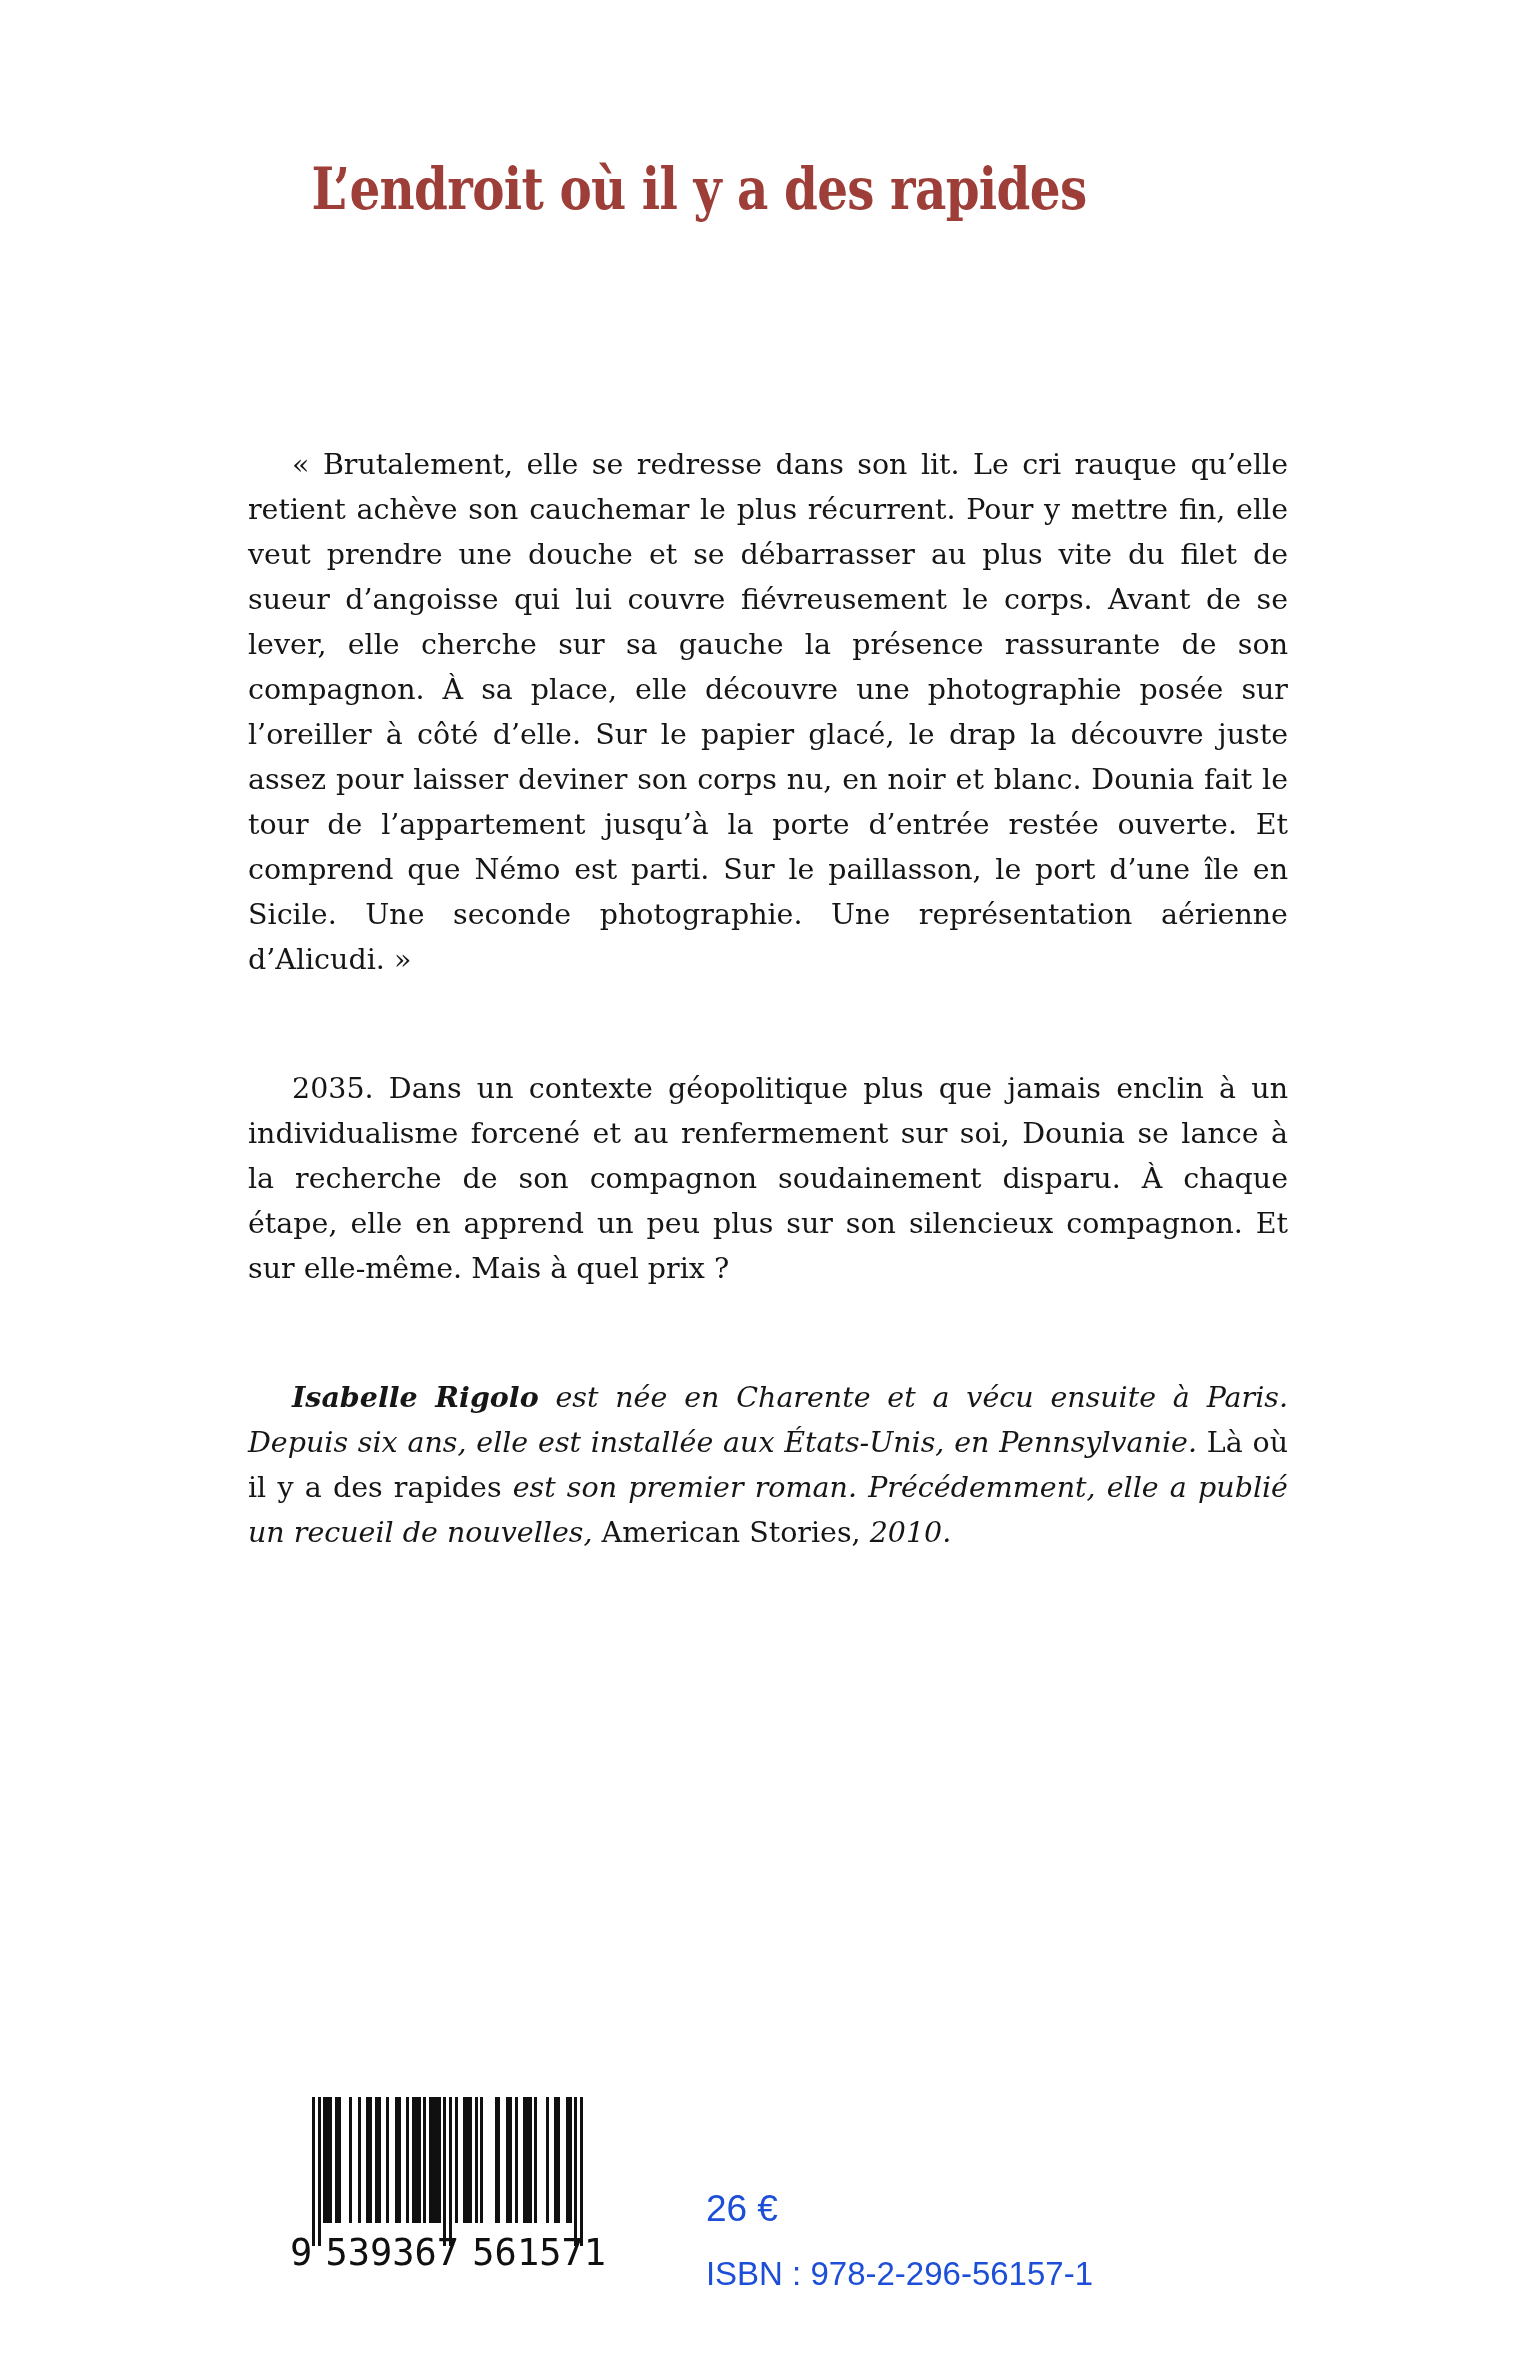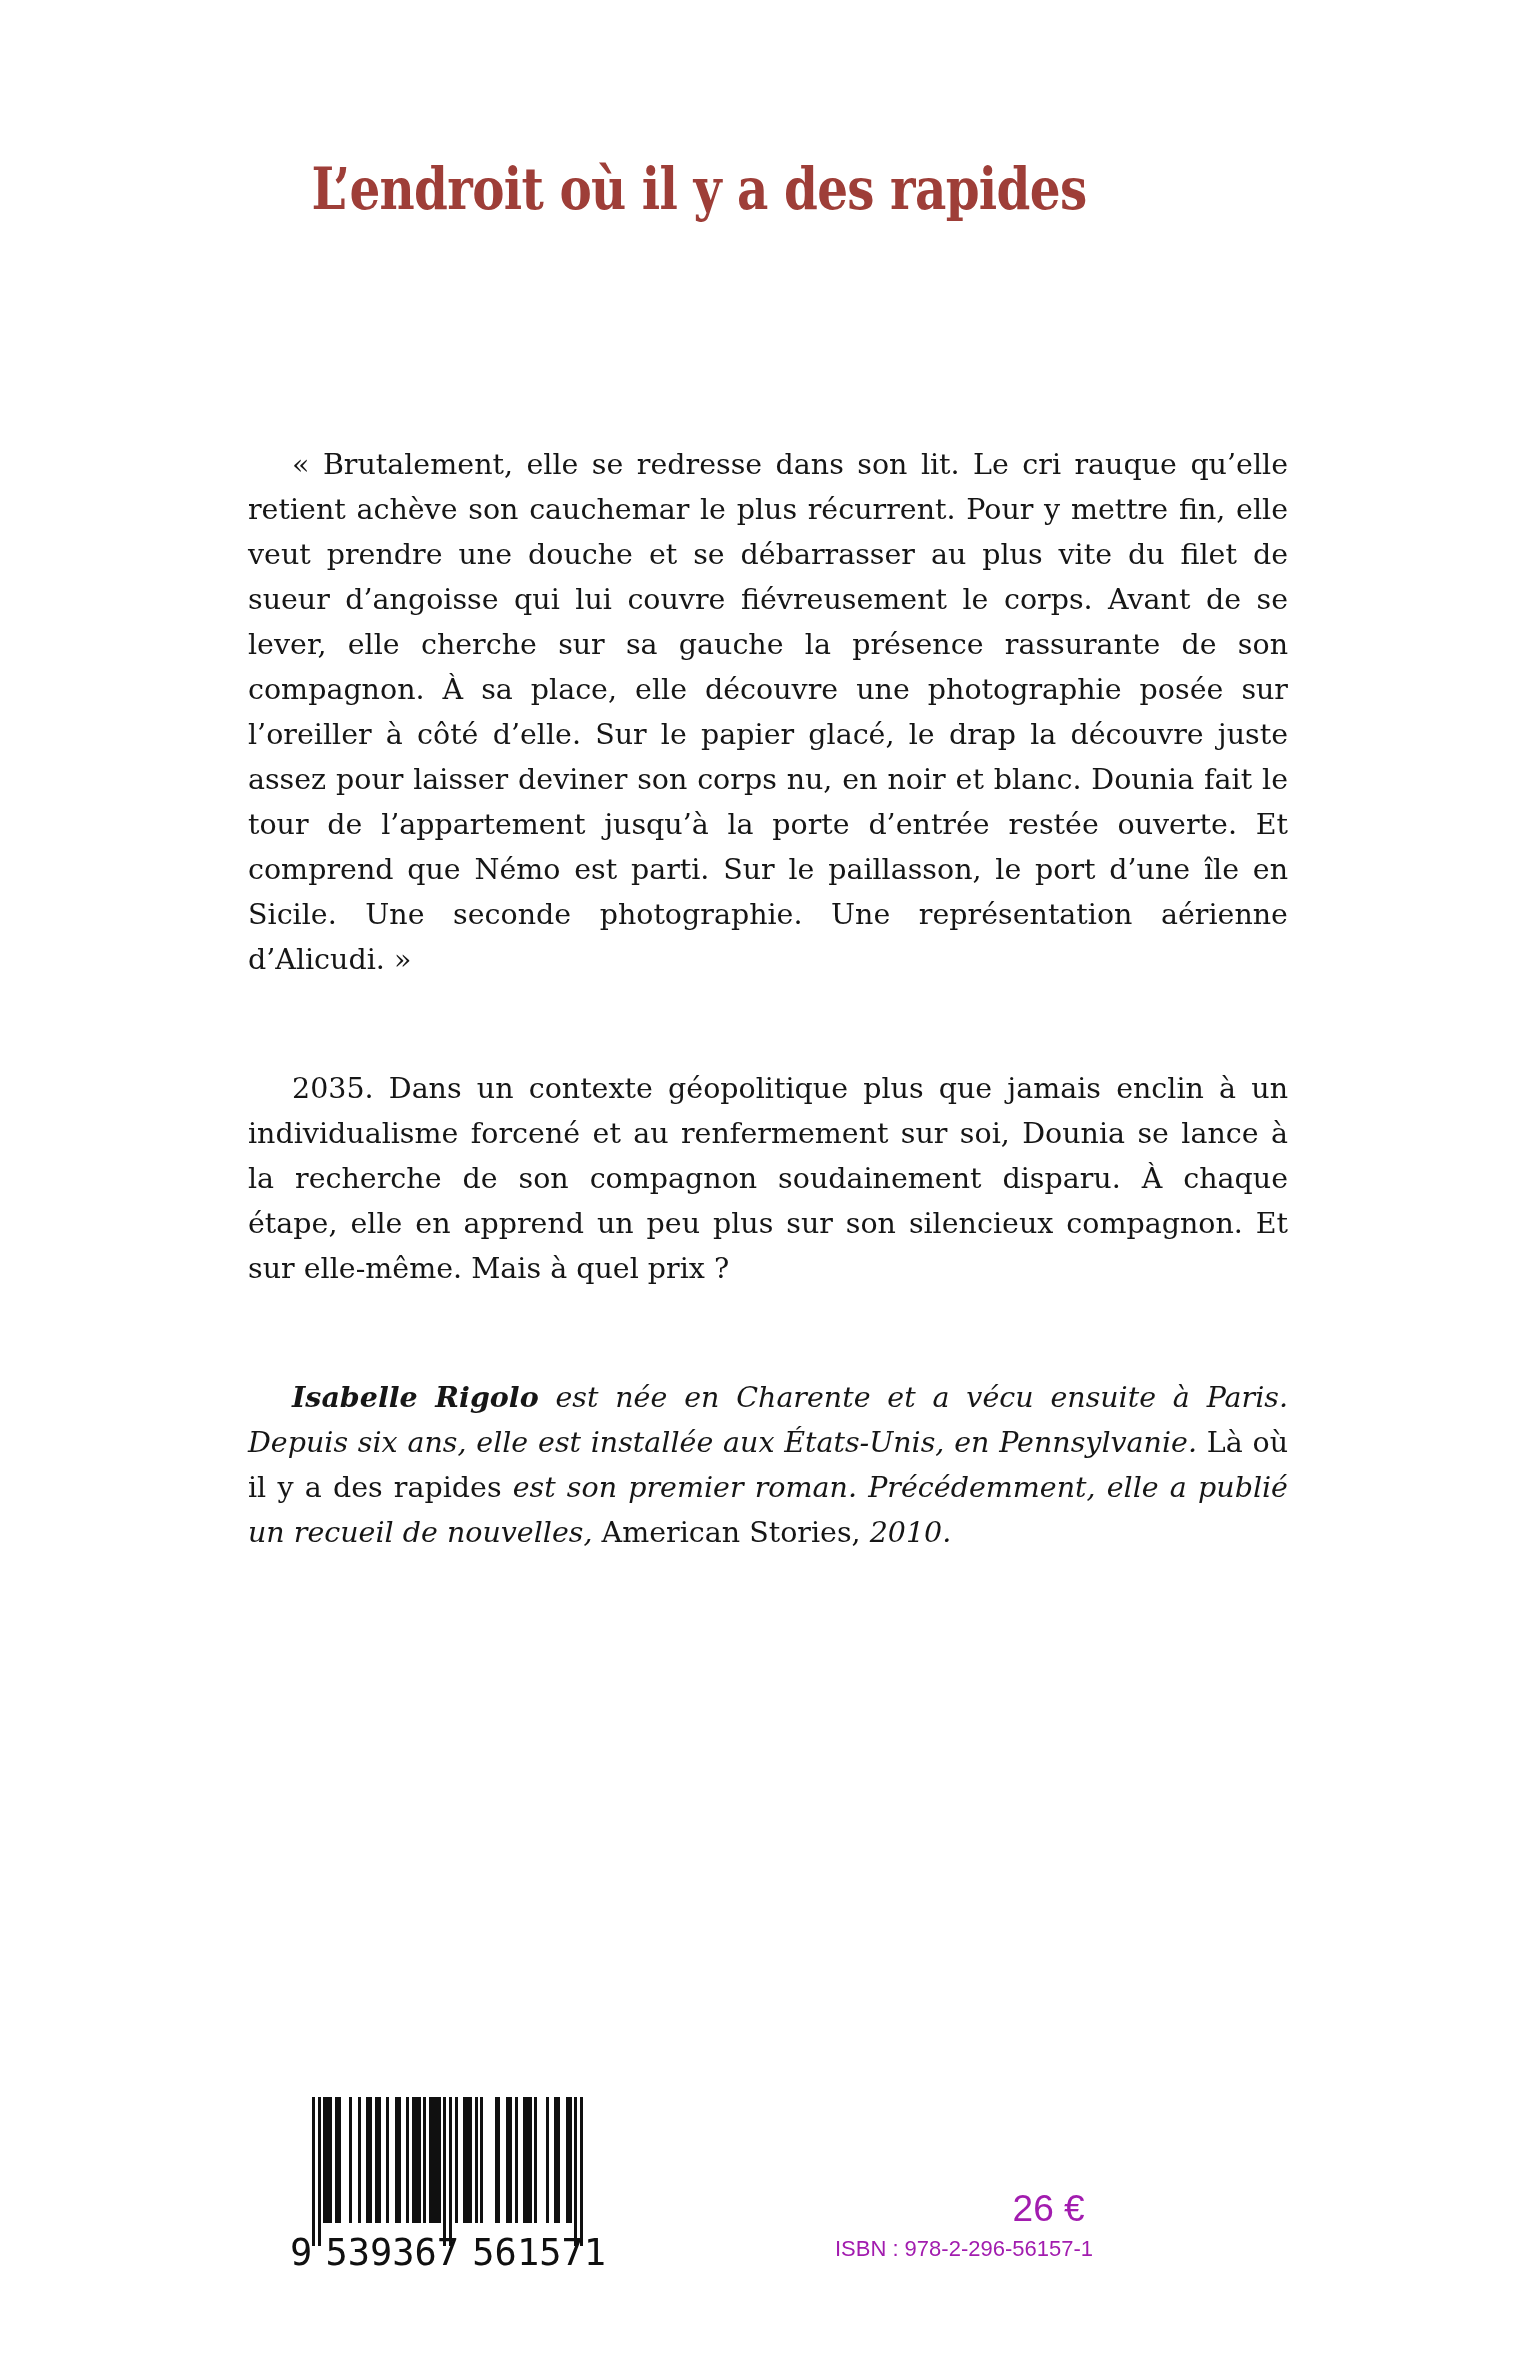--- a/index.html
+++ b/index.html
@@ -80,9 +80,9 @@
     position: absolute;
     right: 305px;
     top: 2188px;
-    text-align: right;
+    text-align: left;
     font-family: "Liberation Sans", sans-serif;
-    color: #a21caf;
+    color: #1d4ed8;
   }
   .price { font-size: 37px; padding-right: 8.4px; }
   .isbn  { font-size: 22px; margin-top: 6px; }

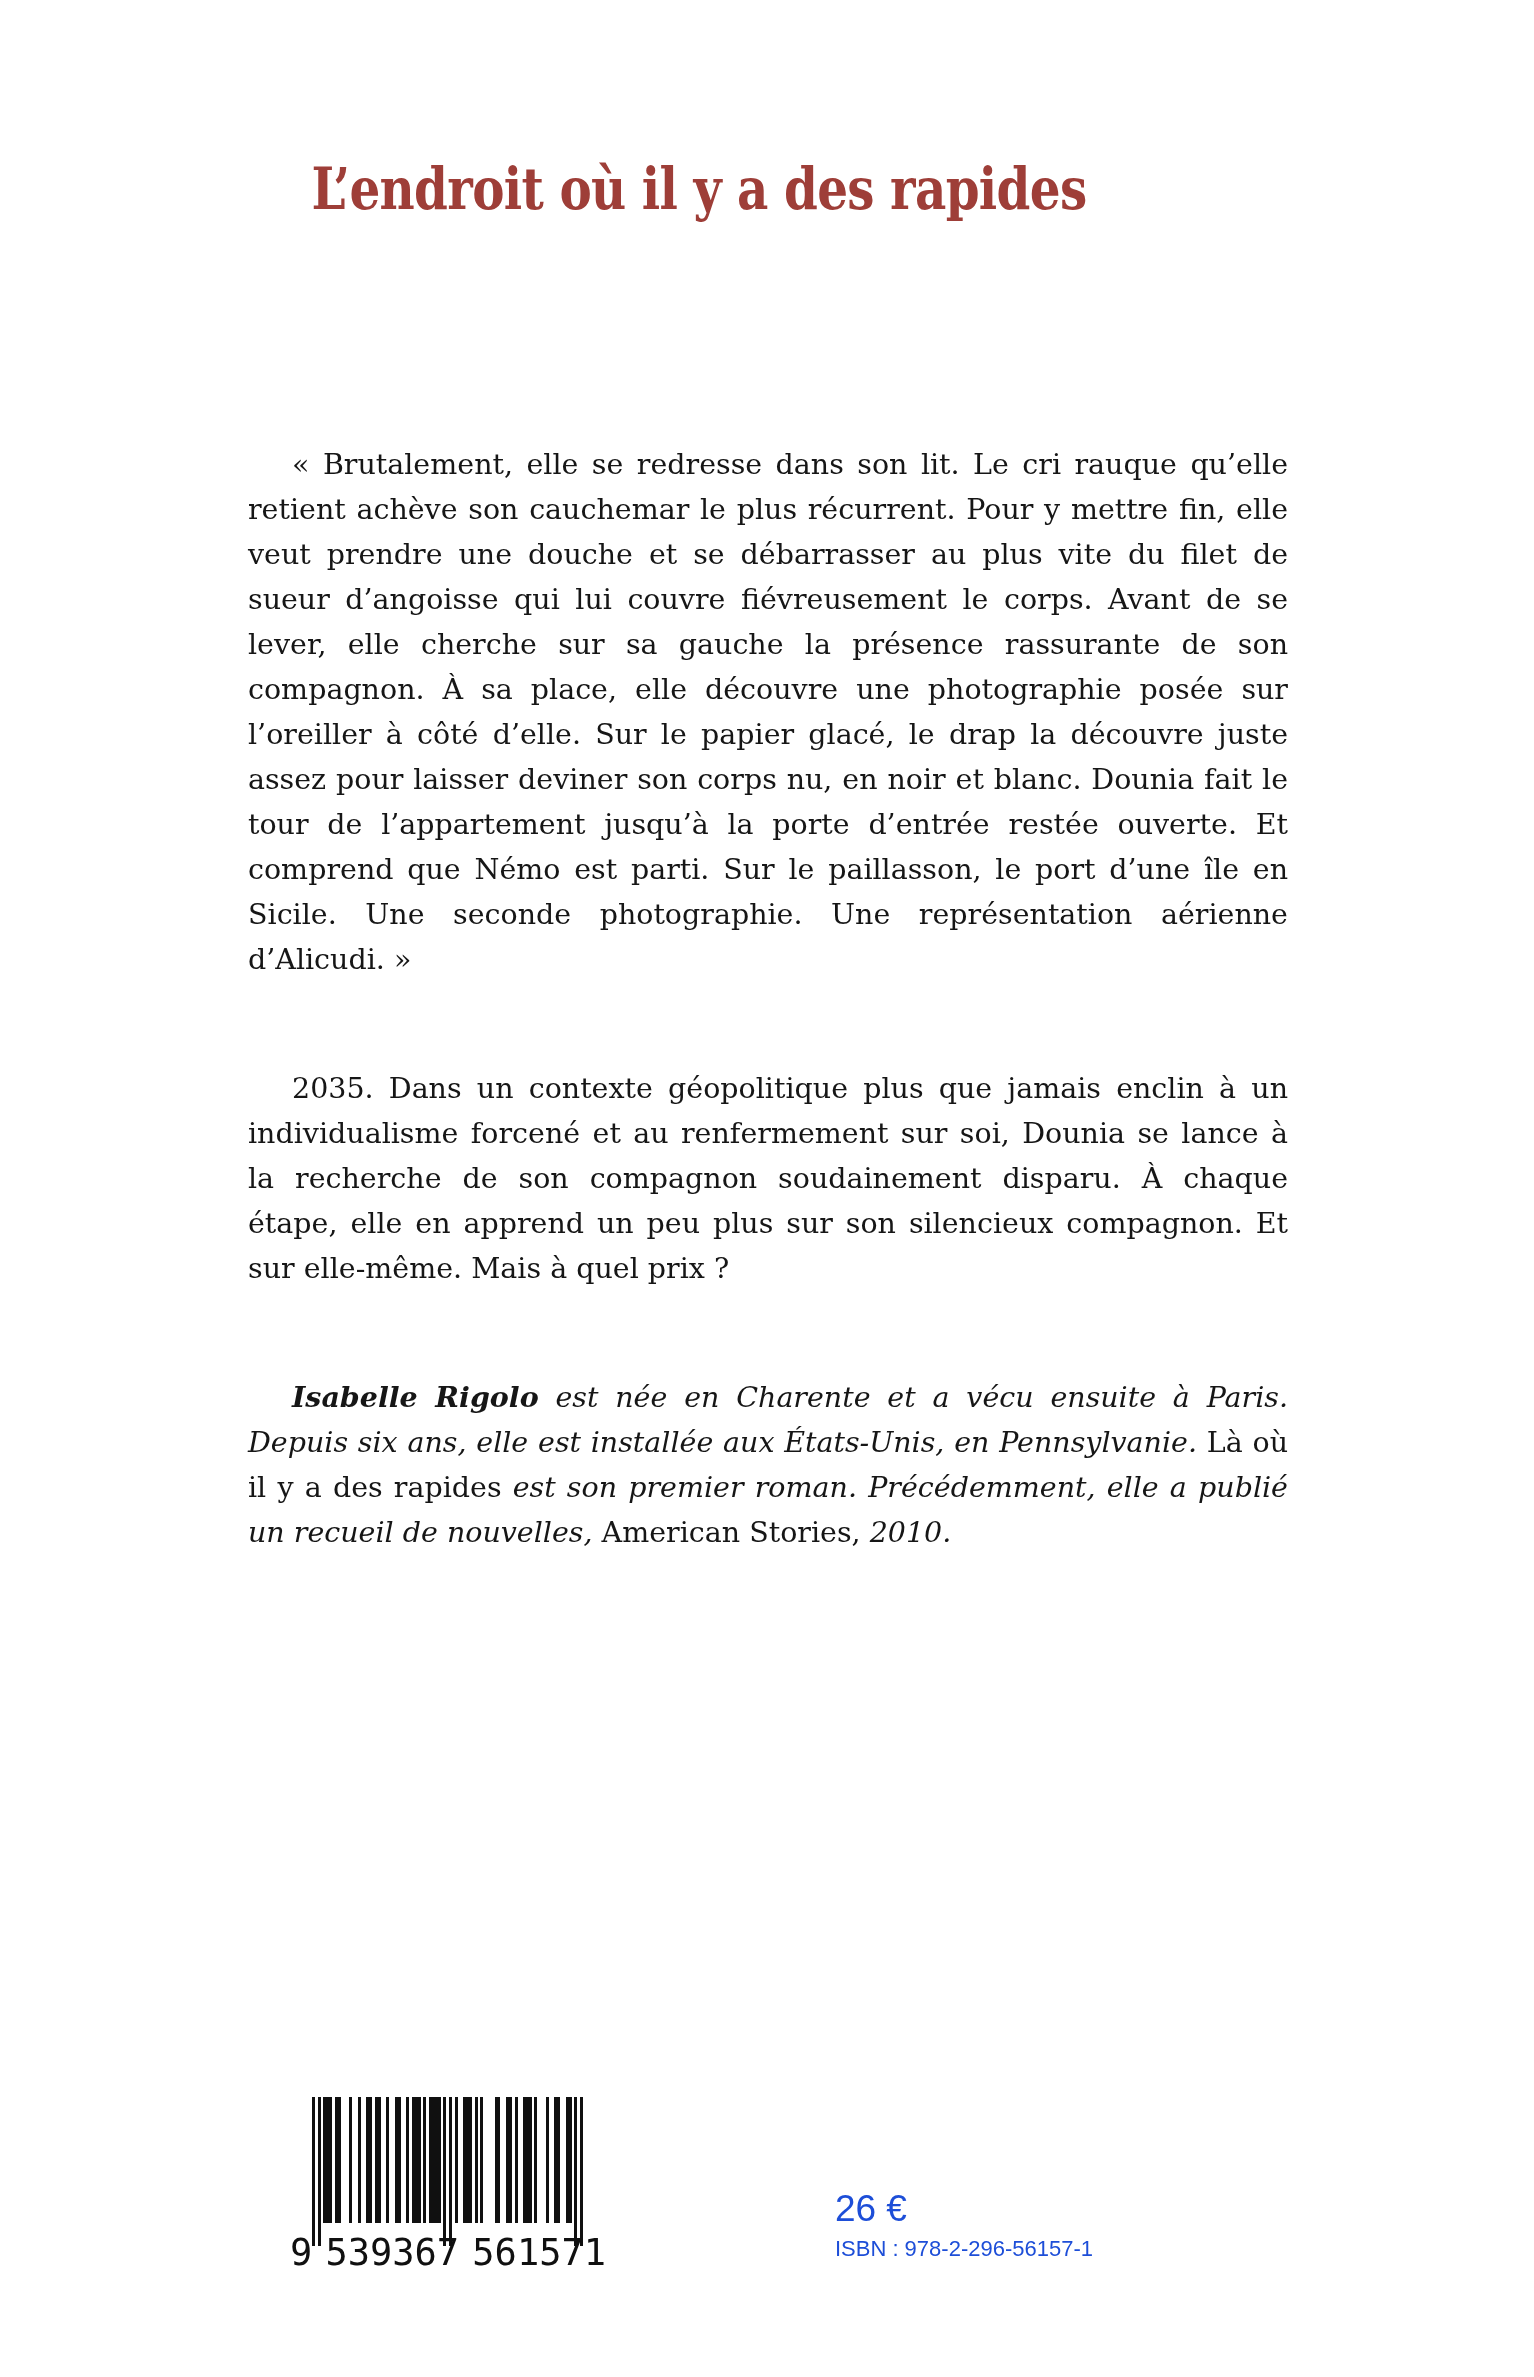--- a/index.html
+++ b/index.html
@@ -85,7 +85,7 @@
     color: #1d4ed8;
   }
   .price { font-size: 37px; padding-right: 8.4px; }
-  .isbn  { font-size: 22px; margin-top: 6px; }
+  .isbn  { font-size: 33px; margin-top: 25px; }
 </style>
 </head>
 <body>

